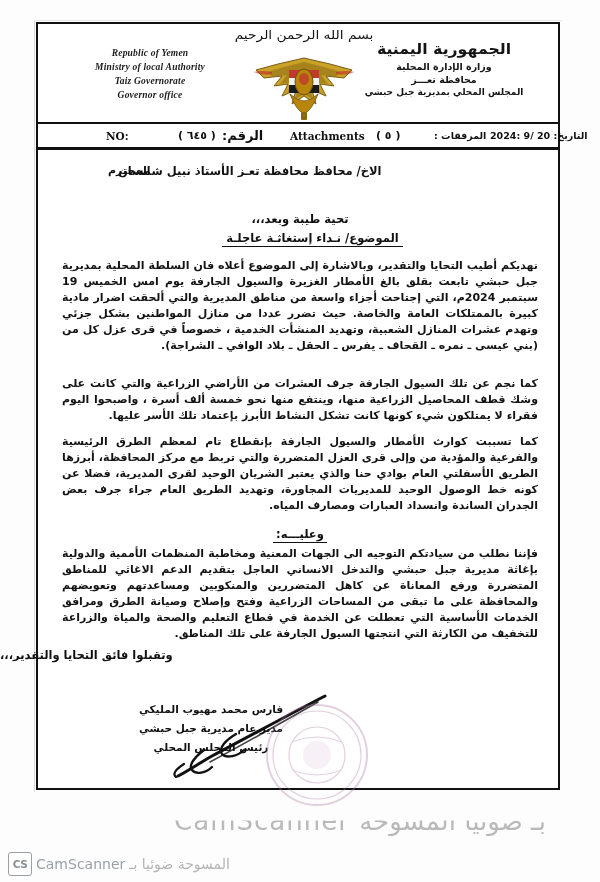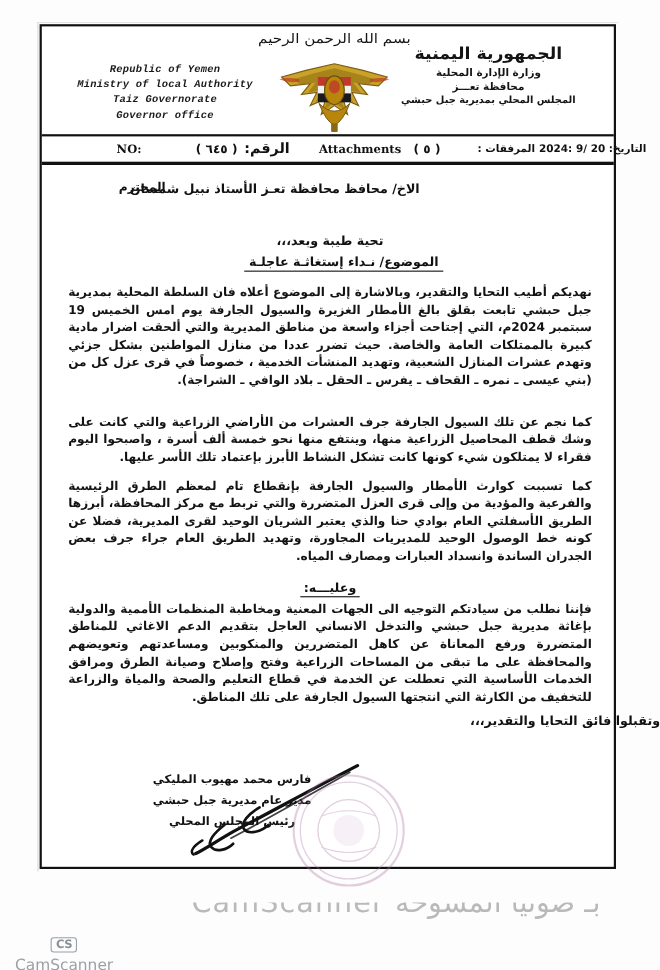--- a/index.html
+++ b/index.html
@@ -33,11 +33,10 @@
   .lh-left{
     position:absolute;left:22px;top:20px;width:180px;
     text-align:center;
-    font-family:Liberation Mono, monospace;
+    font-family:Liberation Serif, serif;
     font-weight:bold;font-style:italic;
     font-size:9.5px;line-height:14px;color:#1a1a1a;
     letter-spacing:.2px;
-    margin-top:10px;
   }
   .lh-emblem{
     position:absolute;left:196px;top:0px;width:140px;height:100px;

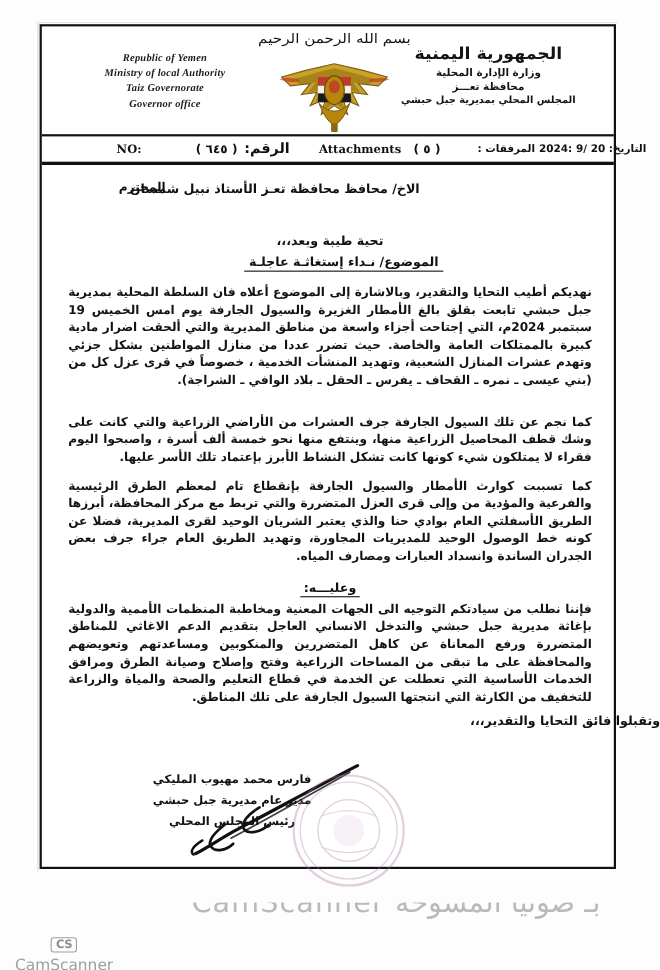--- a/index.html
+++ b/index.html
@@ -118,7 +118,7 @@
   #p4{left:62px;top:546px;width:476px;}
 
   .closing{
-    position:absolute;left:0;right:0;top:648px;text-align:right;
+    position:absolute;left:0;right:0;top:648px;text-align:left;
     direction:rtl;font-size:11.5px;font-weight:bold;color:#111;
   }
 

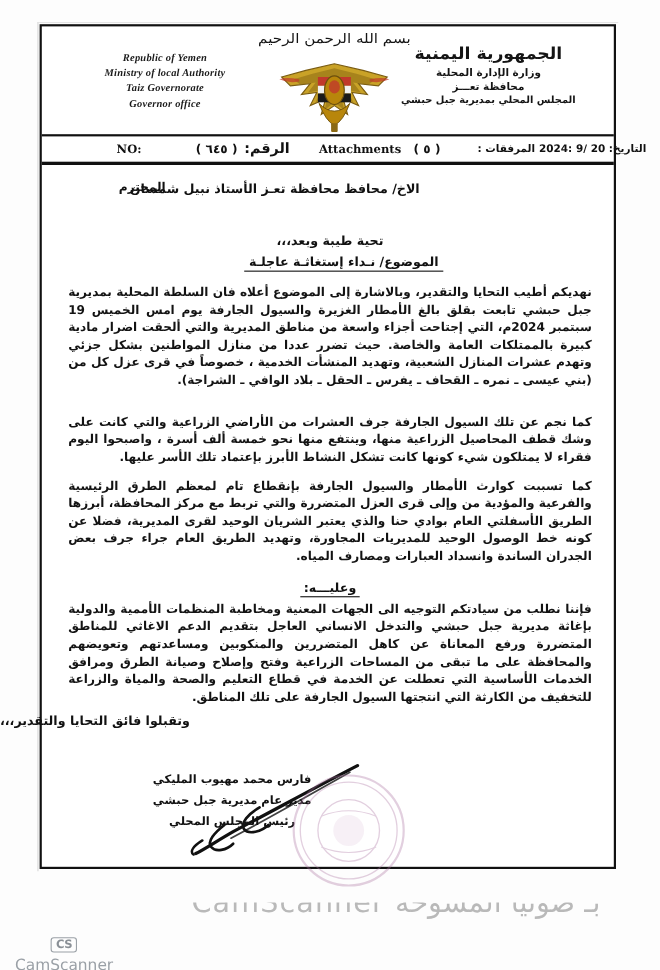--- a/index.html
+++ b/index.html
@@ -150,7 +150,7 @@
   }
   .cs-bar{
     position:absolute;left:8px;top:852px;height:24px;
-    display:flex;align-items:center;gap:4px;flex-direction:column;
+    display:flex;align-items:center;gap:4px;
   }
   .cs-logo{
     width:22px;height:22px;border:1.6px solid #9aa0a6;border-radius:3px;

